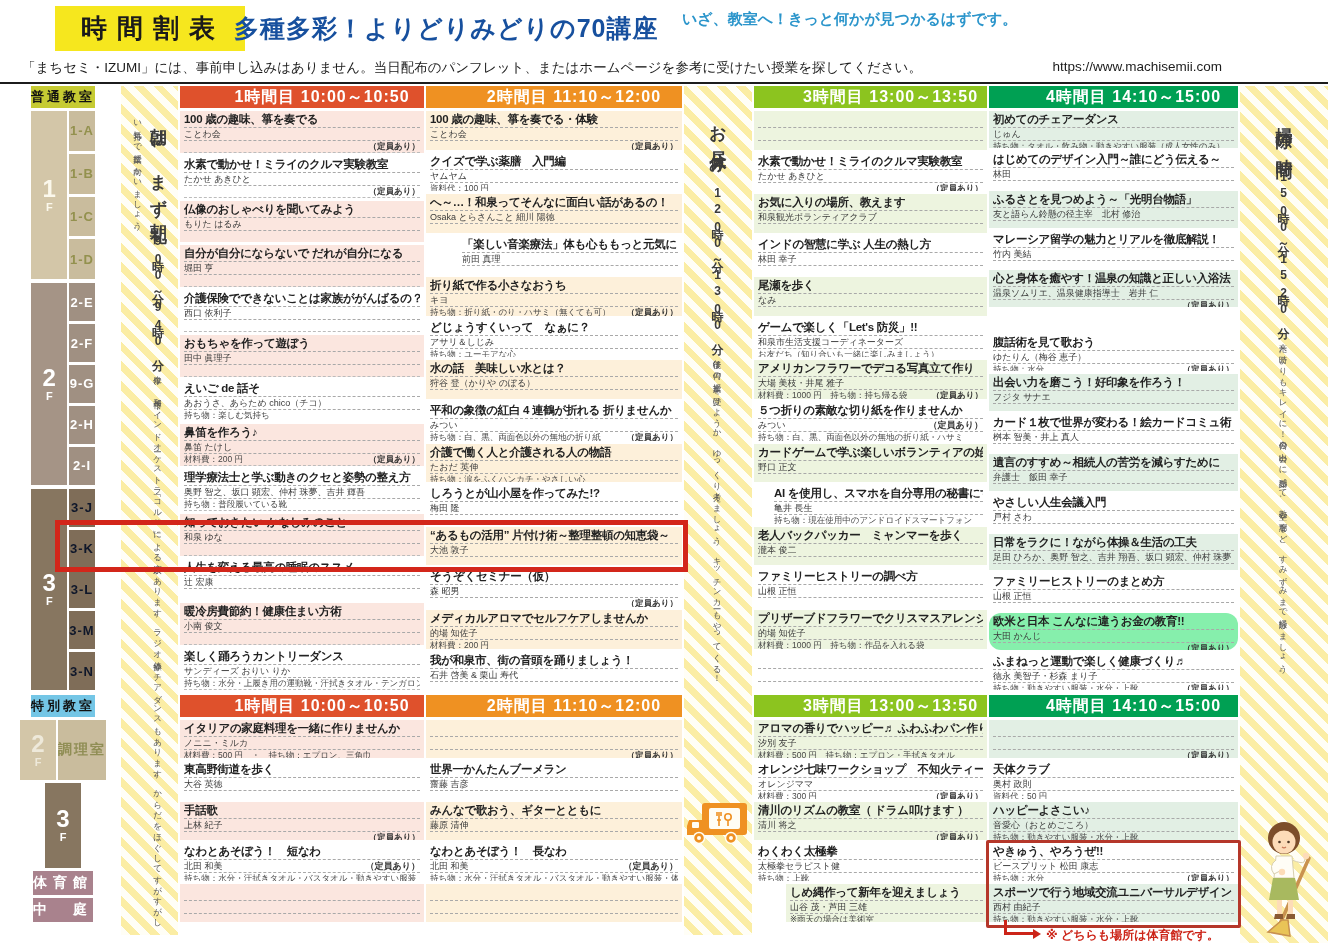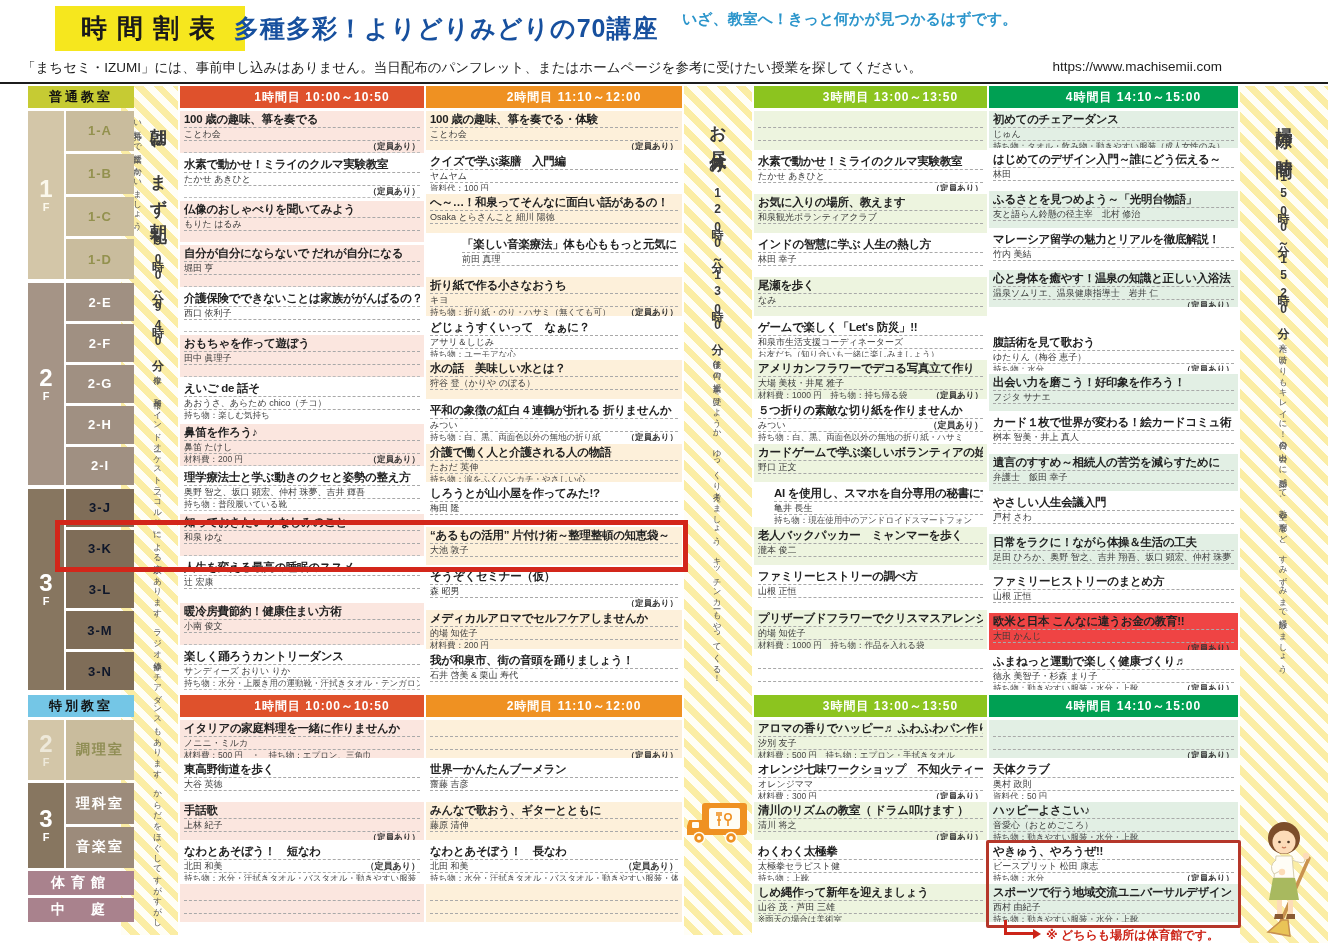--- a/index.html
+++ b/index.html
@@ -46,7 +46,7 @@
   .c-cap{font-weight:bold;color:#333;margin-left:4px;}
 
   
-  .sb{position:absolute;left:28px;width:106px;display:flex;flex-direction:column;}
+  .sb{position:absolute;left:10px;width:106px;display:flex;flex-direction:column;align-items:center;}
   #sb-top{top:86px;height:604px;gap:3px;}
   #sb-bottom{top:695px;height:227px;gap:3px;}
   .sb-head{flex:0 0 22px;display:flex;align-items:center;justify-content:center;

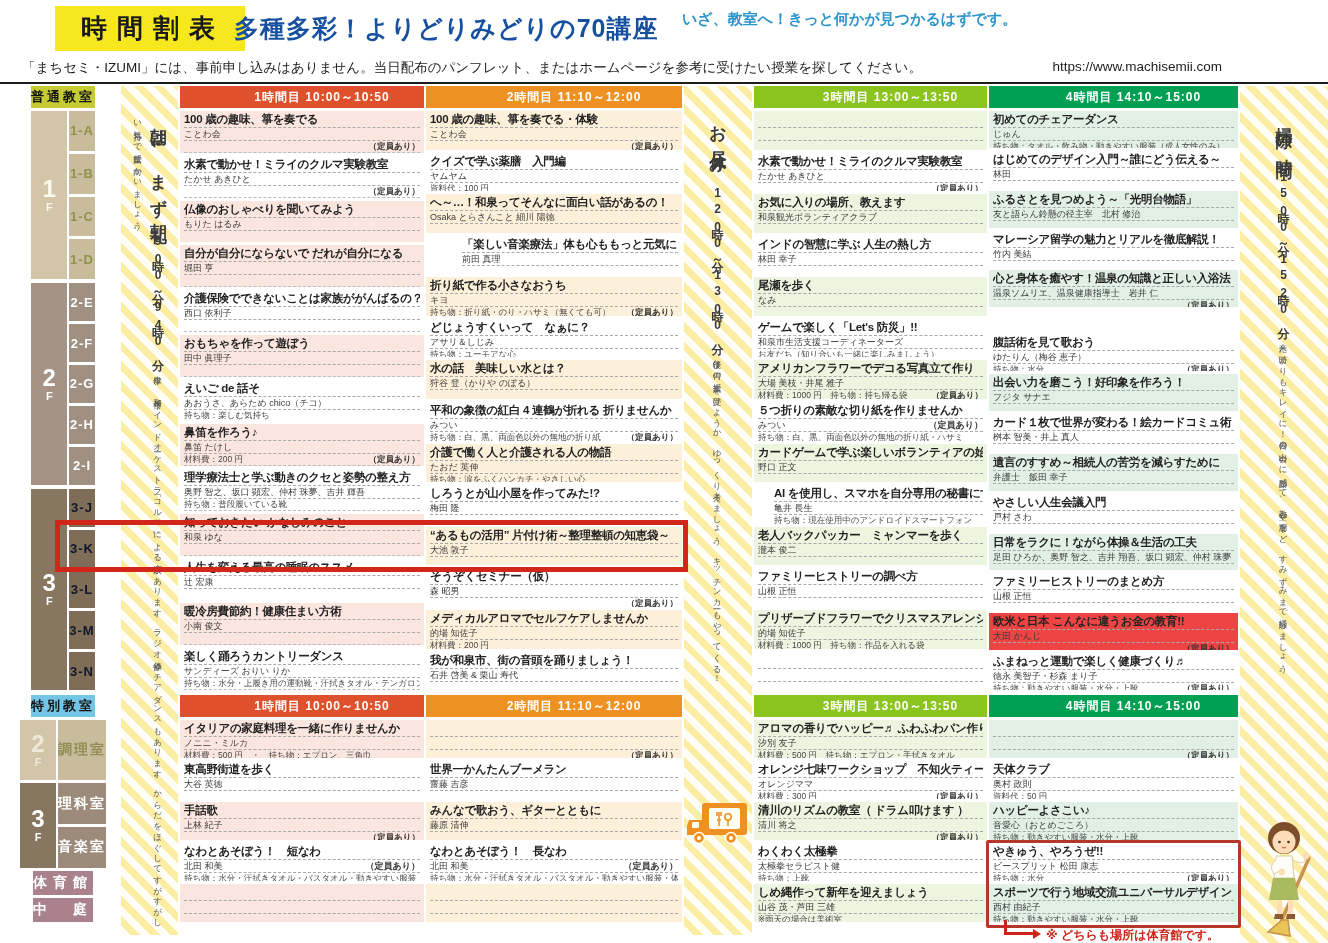--- a/index.html
+++ b/index.html
@@ -34,7 +34,7 @@
   #p2t,#p2b{left:426px;width:256px;}
   #p3t,#p3b{left:754px;width:233px;}
   #p4t,#p4b{left:989px;width:249px;}
-  .phead{flex:0 0 22px;color:#fff;font-weight:bold;font-size:12px;display:flex;
+  .phead{flex:0 0 22px;color:#fff;font-weight:bold;font-size:16px;display:flex;
     align-items:center;justify-content:center;letter-spacing:1px;padding-left:40px;}
   .cell{flex:1 1 0;min-height:0;padding:1px 4px 0;overflow:hidden;display:flex;flex-direction:column;}
   .c-t{flex:0 0 15px;font-weight:bold;font-size:11.5px;color:#222;white-space:nowrap;overflow:hidden;

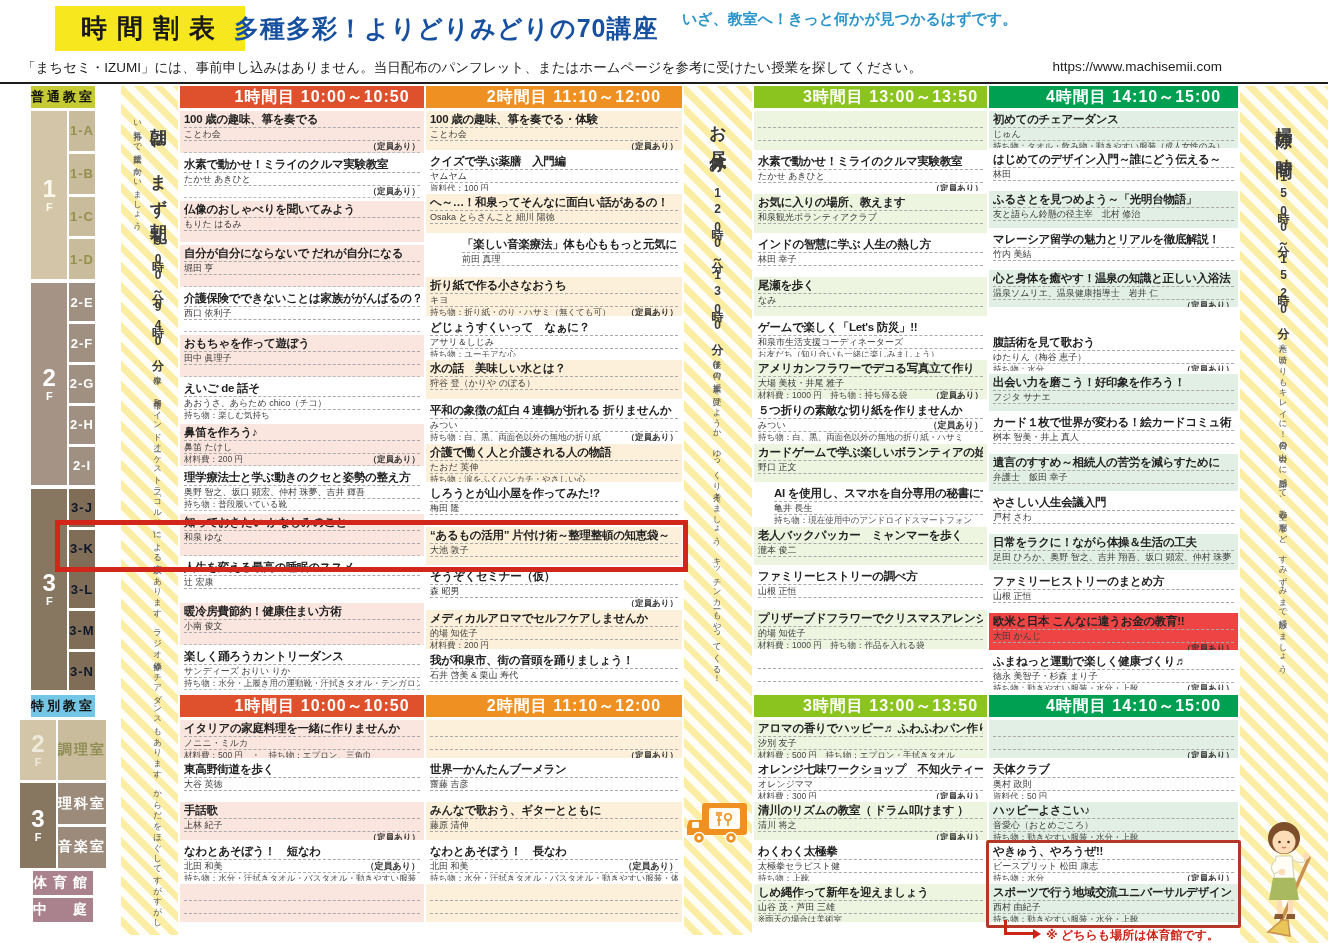--- a/index.html
+++ b/index.html
@@ -150,7 +150,7 @@
           <div class="room-col">
             <div class="chip c2">2-E</div>
             <div class="chip c2">2-F</div>
-            <div class="chip c2">2-G</div>
+            <div class="chip c2">9-G</div>
             <div class="chip c2">2-H</div>
             <div class="chip c2">2-I</div>
           </div>

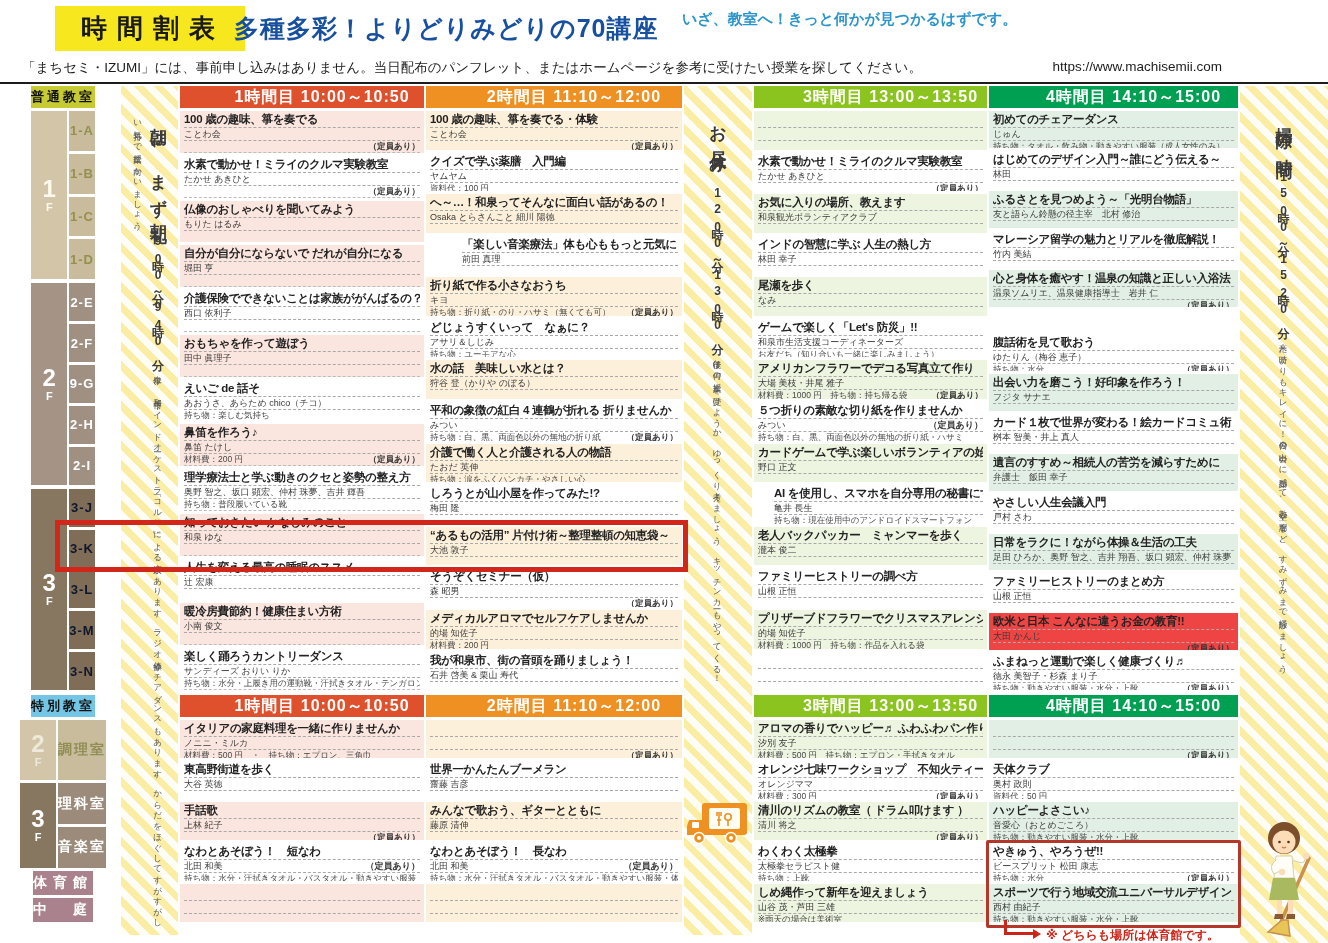--- a/index.html
+++ b/index.html
@@ -695,7 +695,7 @@
           <span class="c-n"></span>
         </div>
       </div>
-      <div class="cell" style="background: #ef4444;">
+      <div class="cell" style="background: #86efac; border-radius: 12px;">
         <div class="c-t">欧米と日本 こんなに違うお金の教育!!</div>
         <div class="c-m">
           <span class="c-p">大田 かんじ</span>

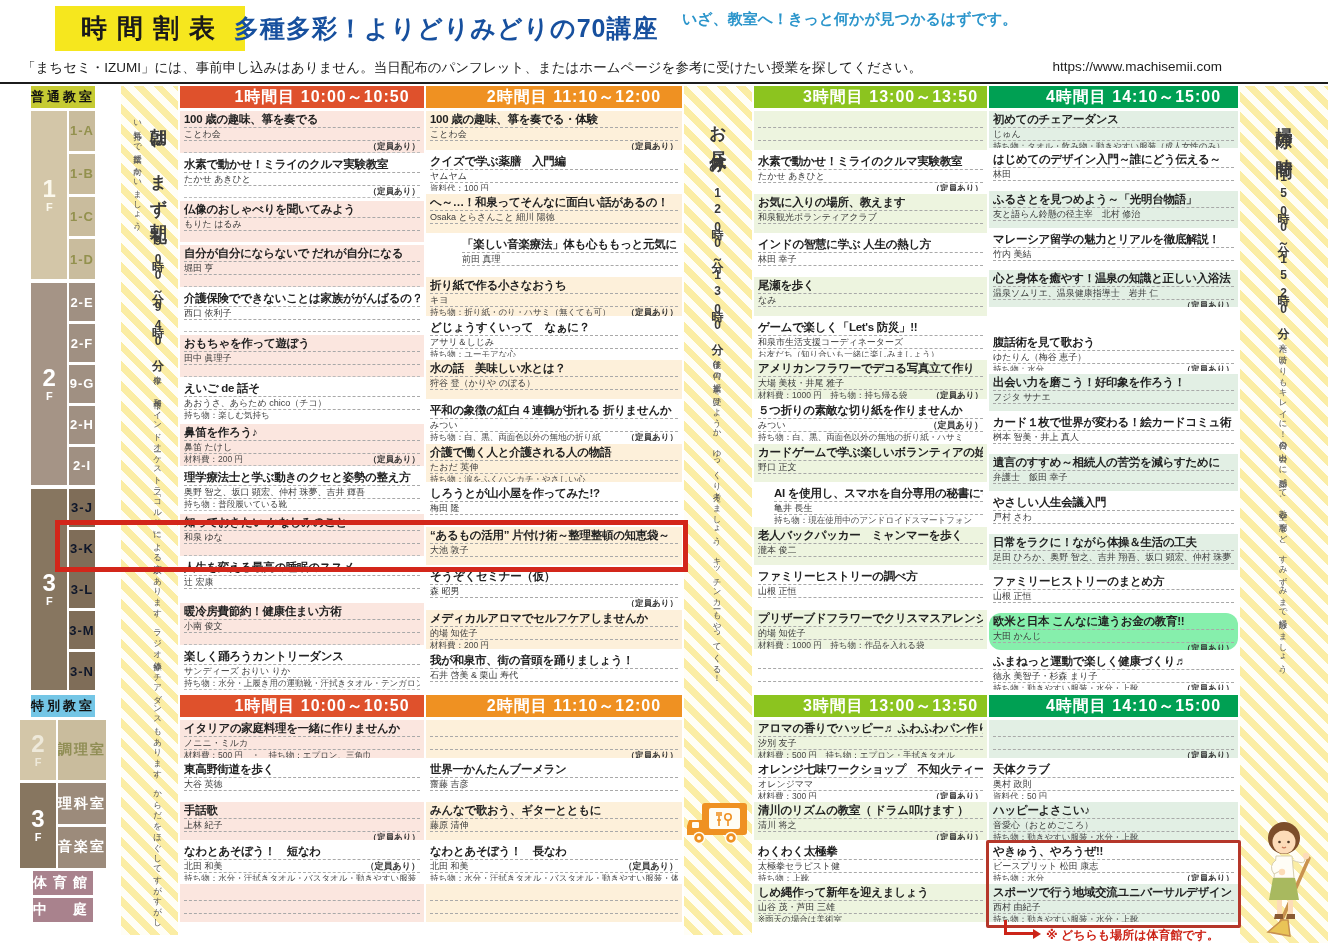--- a/index.html
+++ b/index.html
@@ -186,10 +186,6 @@
           <div class="floor-num">3</div>
           <div class="floor-f">F</div>
         </div>
-        <div class="room-col">
-          <div class="chip cb3">理科室</div>
-          <div class="chip cb3">音楽室</div>
-        </div>
       </div>
       <div class="wide-room">体育館</div>
       <div class="wide-room">中　庭</div>

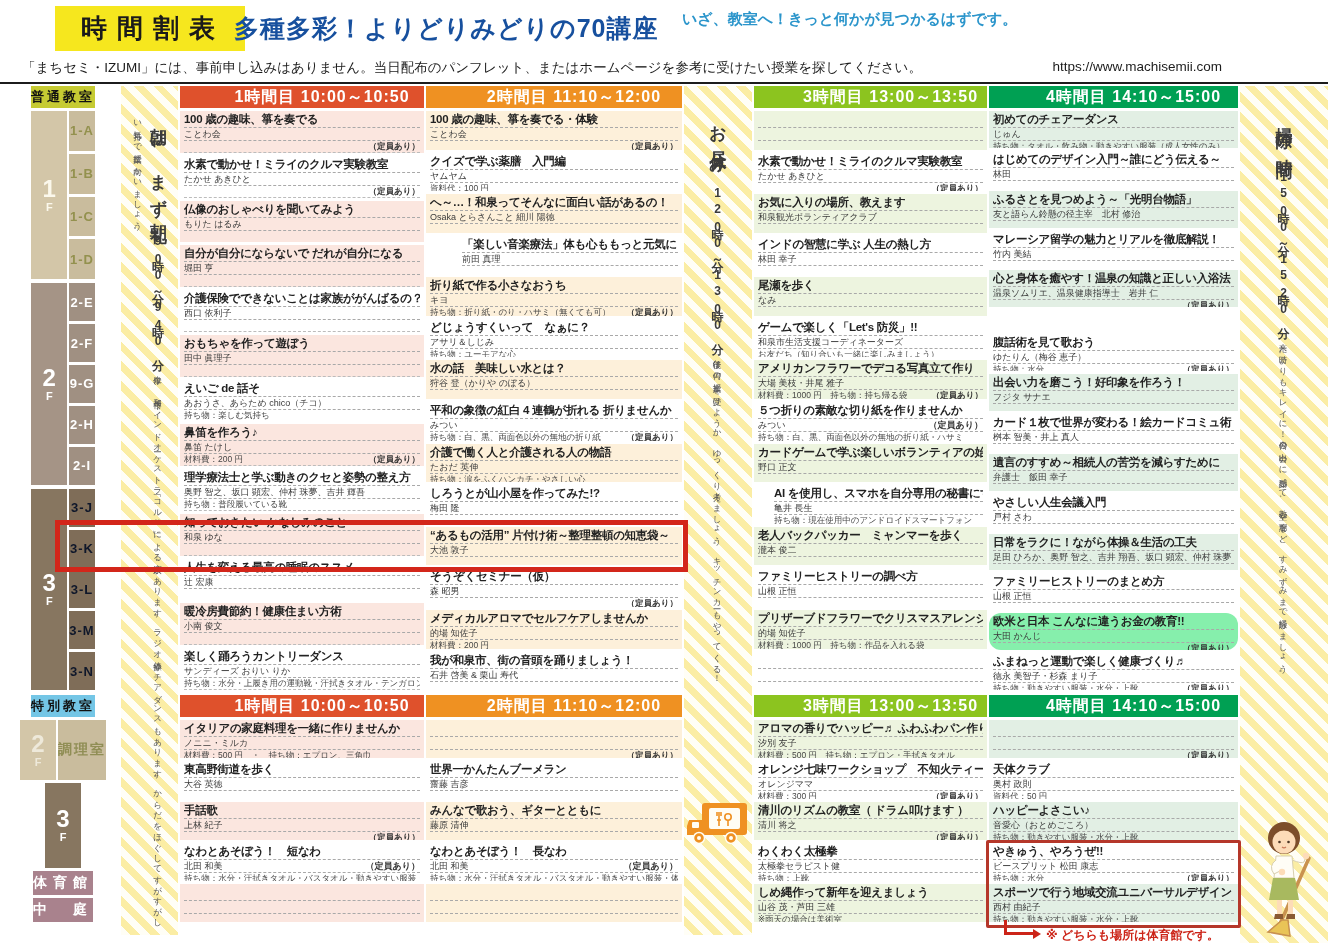--- a/index.html
+++ b/index.html
@@ -852,7 +852,7 @@
           <span class="c-n">持ち物：上靴</span>
         </div>
       </div>
-      <div class="cell" style="background: rgb(237, 244, 223);">
+      <div class="cell" style="background: rgb(237, 244, 223); margin-left: 32px;">
         <div class="c-t">しめ縄作って新年を迎えましょう</div>
         <div class="c-m">
           <span class="c-p">山谷 茂・芦田 三雄</span>

